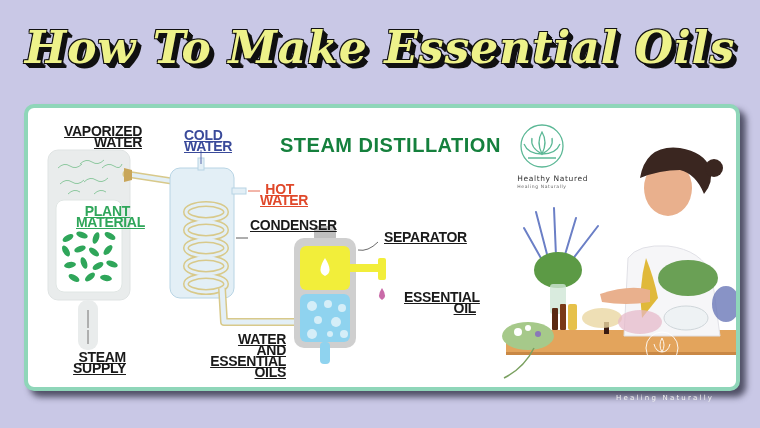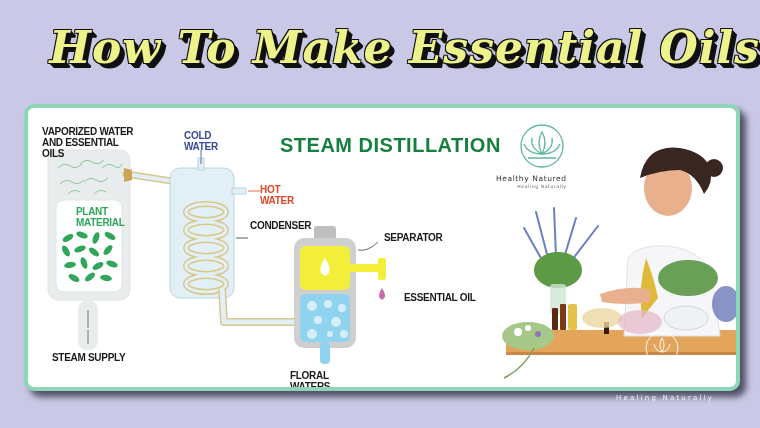--- a/index.html
+++ b/index.html
@@ -10,7 +10,7 @@
     position: relative;
   }
   .title {
-    position: absolute; left: 0; top: 22px; width: 760px; text-align: right;
+    position: absolute; left: 0; top: 22px; width: 760px; text-align: center;
     font-family: "DejaVu Serif", serif; font-style: italic; font-weight: bold;
     font-size: 44px; color: #eef28a; letter-spacing: 1px;
     text-shadow: 1px 1px 0 #111, 2px 2px 0 #111, 3px 3px 0 #111, 4px 4px 0 #111, 5px 5px 0 #111, -1px -1px 0 #111, 1px -1px 0 #111, -1px 1px 0 #111;

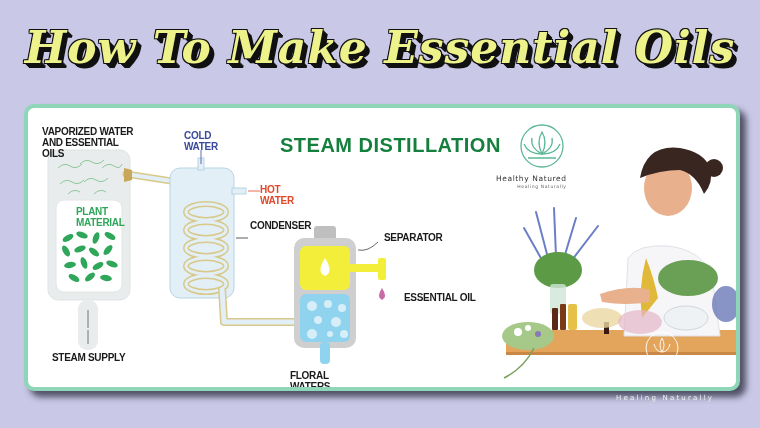--- a/index.html
+++ b/index.html
@@ -23,7 +23,7 @@
   }
   .hand { font-family: "Liberation Sans Narrow", "Liberation Sans", sans-serif; font-weight: bold; text-transform: uppercase; letter-spacing: -0.3px; }
   .abs { position: absolute; }
-  .lbl { font-size: 10px; color: #1a1a1a; line-height: 11px; text-align: left; }
+  .lbl { font-size: 14px; color: #1a1a1a; line-height: 11px; text-align: right; text-decoration: underline; }
   .diagram-title { font-size: 20px; color: #15803d; letter-spacing: 0.5px; }
   .footer-tag {
     position: absolute; left: 616px; top: 394px; font-size: 7px; letter-spacing: 2.2px;

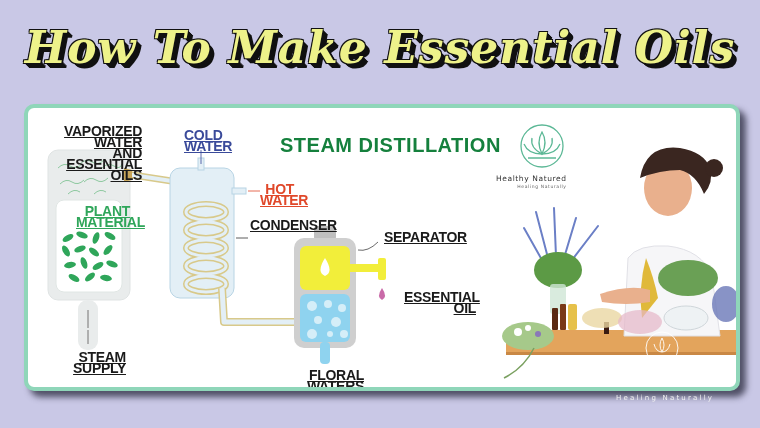--- a/index.html
+++ b/index.html
@@ -196,7 +196,6 @@
 
   <div class="abs hand lbl" style="left:14px;top:18px;width:100px">
     <div>Vaporized Water</div>
-    <div>and Essential Oils</div>
   </div>
 
   <div class="abs hand lbl" style="left:48px;top:98px;width:54px;color:#2fa65a">

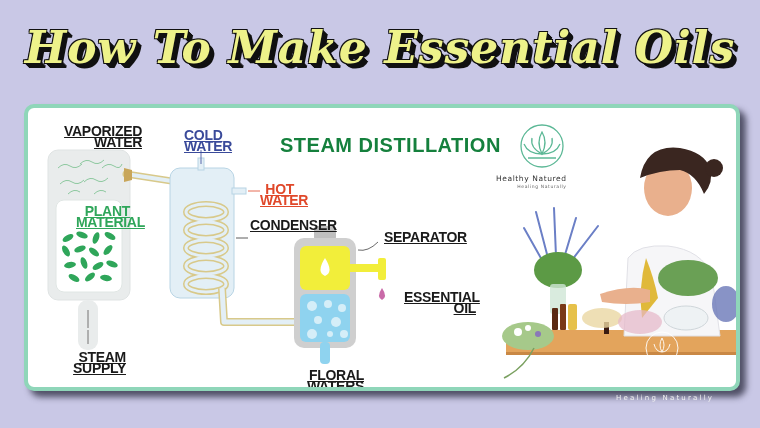--- a/index.html
+++ b/index.html
@@ -29,7 +29,7 @@
     position: absolute; left: 616px; top: 394px; font-size: 7px; letter-spacing: 2.2px;
     color: #f2f2f2; font-family: "DejaVu Sans", sans-serif;
   }
-  .logo-text { font-size: 7.5px; color: #333; letter-spacing: 0.6px; text-align: left; }
+  .logo-text { font-size: 7.5px; color: #333; letter-spacing: 0.6px; text-align: right; }
   .logo-sub { font-size: 4.5px; color: #666; letter-spacing: 0.6px; text-align: center; }
 </style>
 </head>

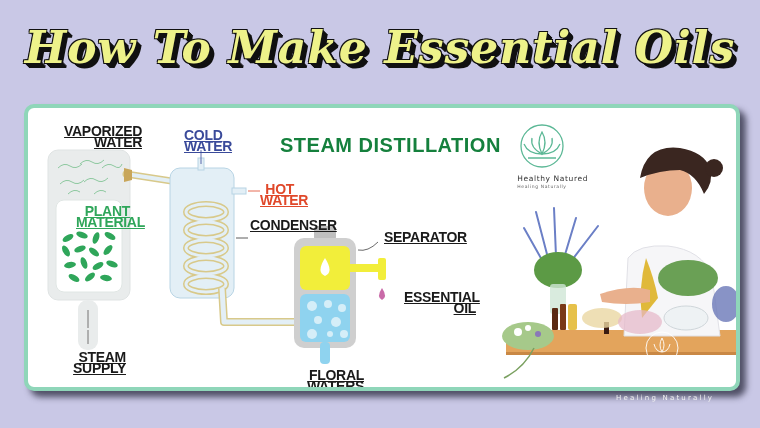--- a/index.html
+++ b/index.html
@@ -221,6 +221,10 @@
 
   <div class="abs hand lbl" style="left:376px;top:184px;width:72px">Essential Oil</div>
 
+  <div class="abs hand lbl" style="left:178px;top:226px;width:80px">
+    <div>Water and</div>
+    <div>Essential Oils</div>
+  </div>
 
   <div class="abs hand lbl" style="left:262px;top:262px;width:74px">Floral Waters</div>
 

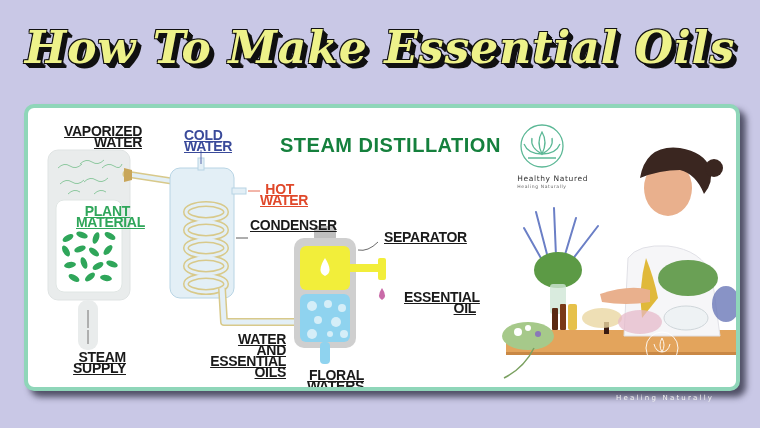--- a/index.html
+++ b/index.html
@@ -226,7 +226,6 @@
     <div>Essential Oils</div>
   </div>
 
-  <div class="abs hand lbl" style="left:262px;top:262px;width:74px">Floral Waters</div>
 
   <div class="abs logo-text" style="left:468px;top:66px;width:92px">Healthy Natured</div>
   <div class="abs logo-sub" style="left:468px;top:76px;width:92px">Healing Naturally</div>

